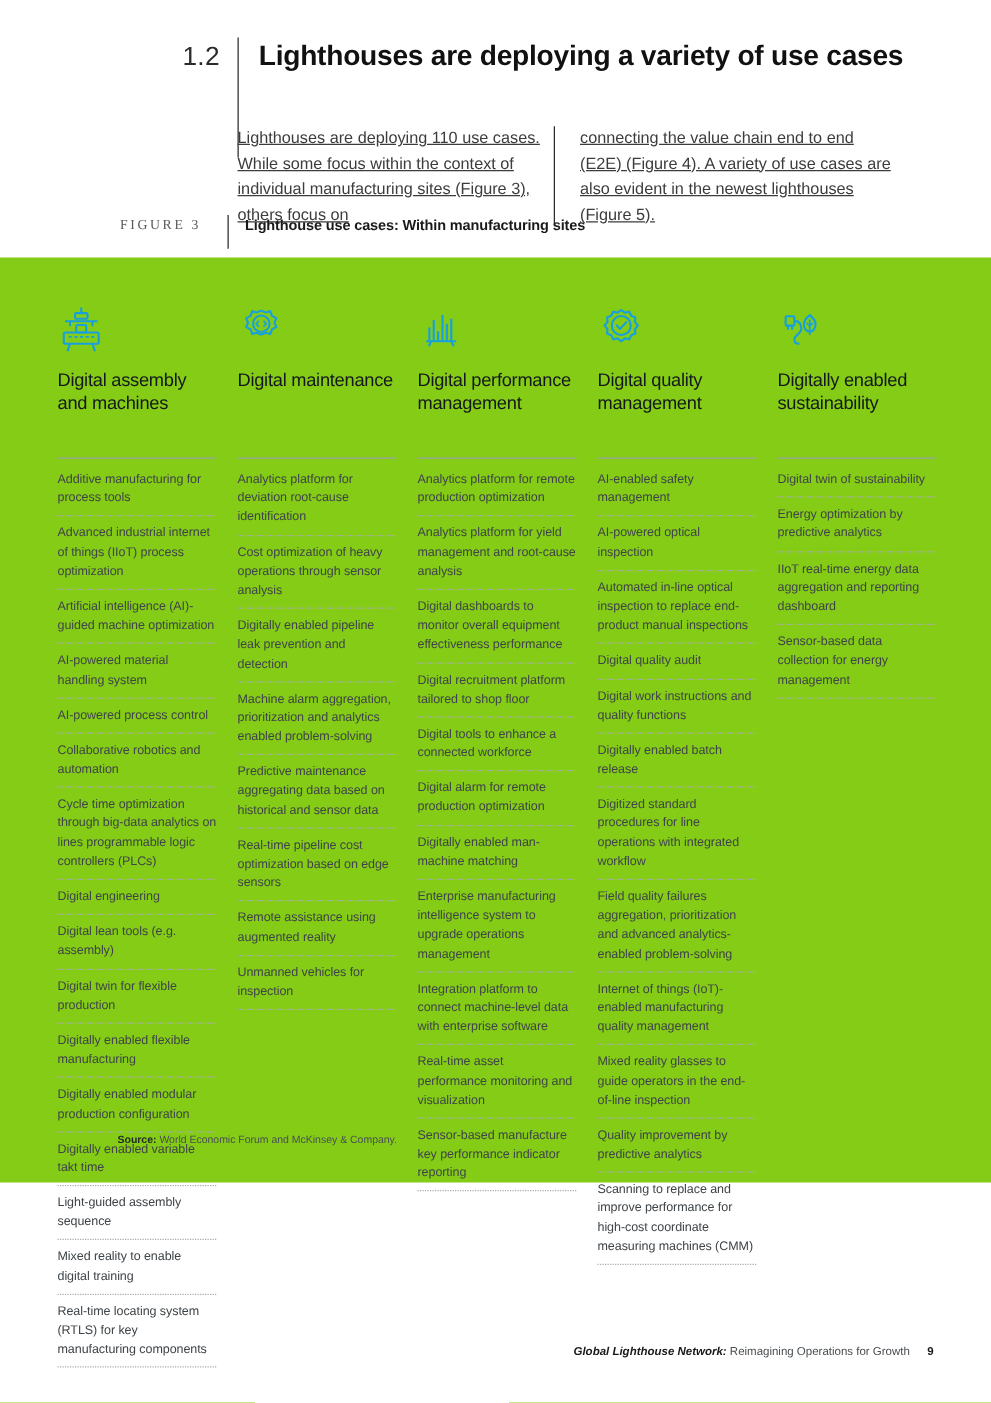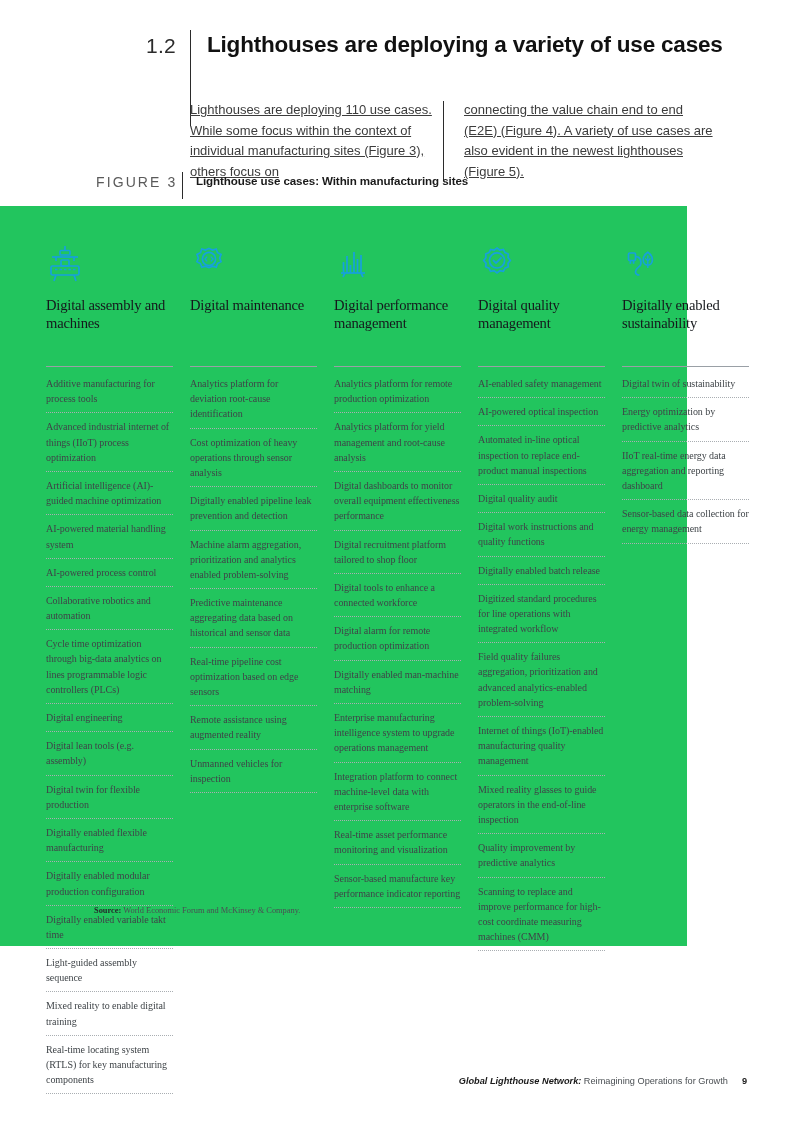--- a/index.html
+++ b/index.html
@@ -81,11 +81,12 @@
     align-items: flex-start;
   }
   .figure-label {
-    font-size: 14px;
+    font-size: 11px;
     letter-spacing: 2.1px;
     color: #5a5a5a;
     width: 86px;
     padding-top: 2px;
+    font-family: Liberation Serif, serif;
   }
   .figure-rule {
     width: 1px;

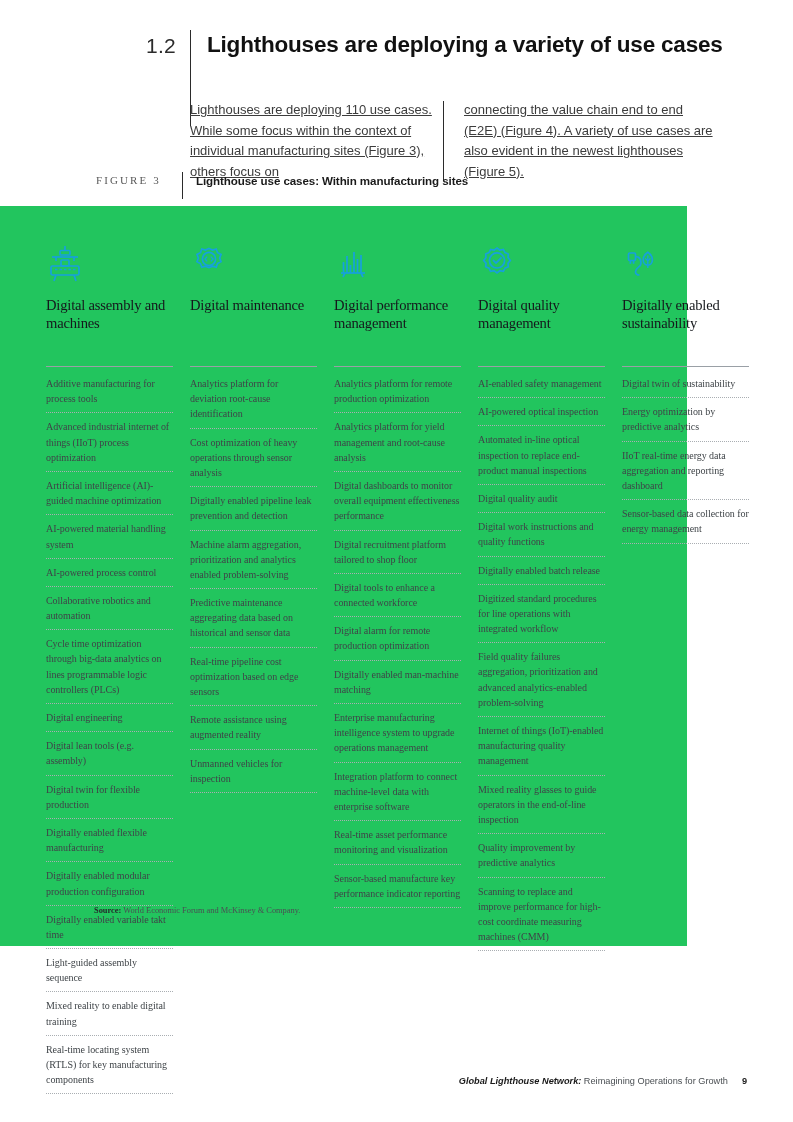--- a/index.html
+++ b/index.html
@@ -107,10 +107,9 @@
     position: absolute;
     left: 0;
     top: 206px;
-    width: 687px;
+    width: 793px;
     height: 740px;
-    background: #22c55e;
-    font-family: Liberation Serif, serif;
+    background: #84cc16;
   }
 
   .columns {

